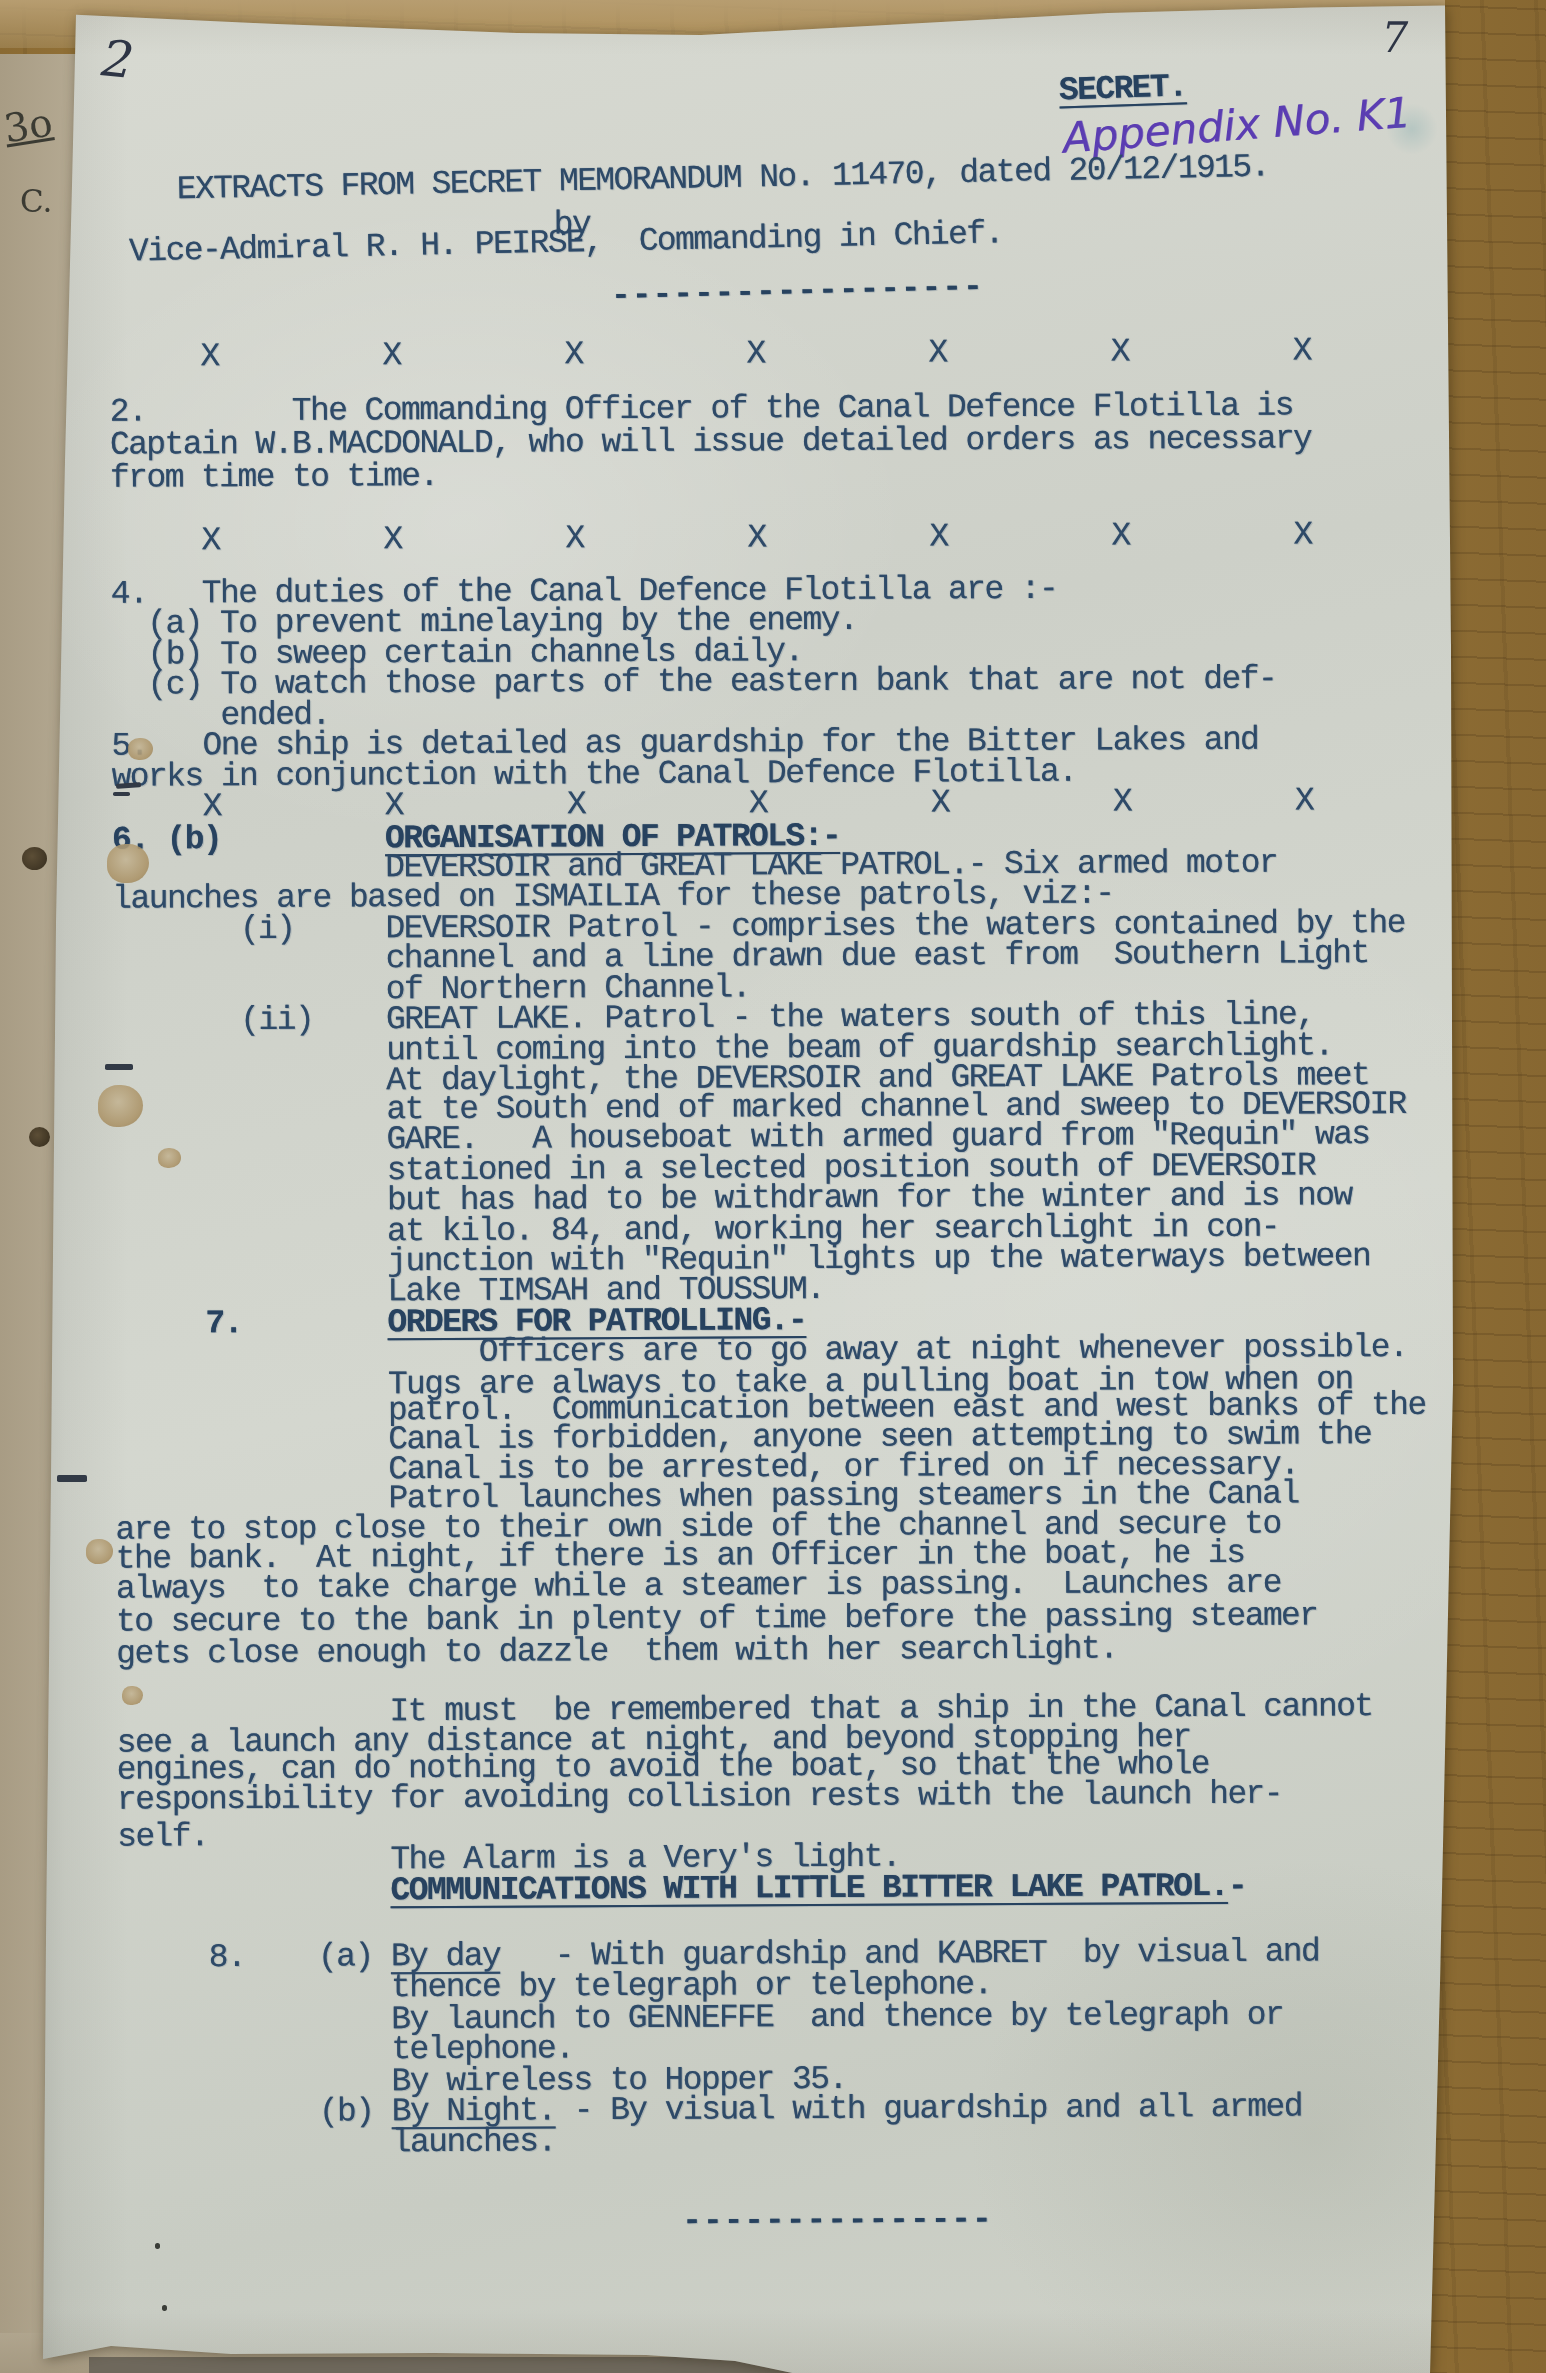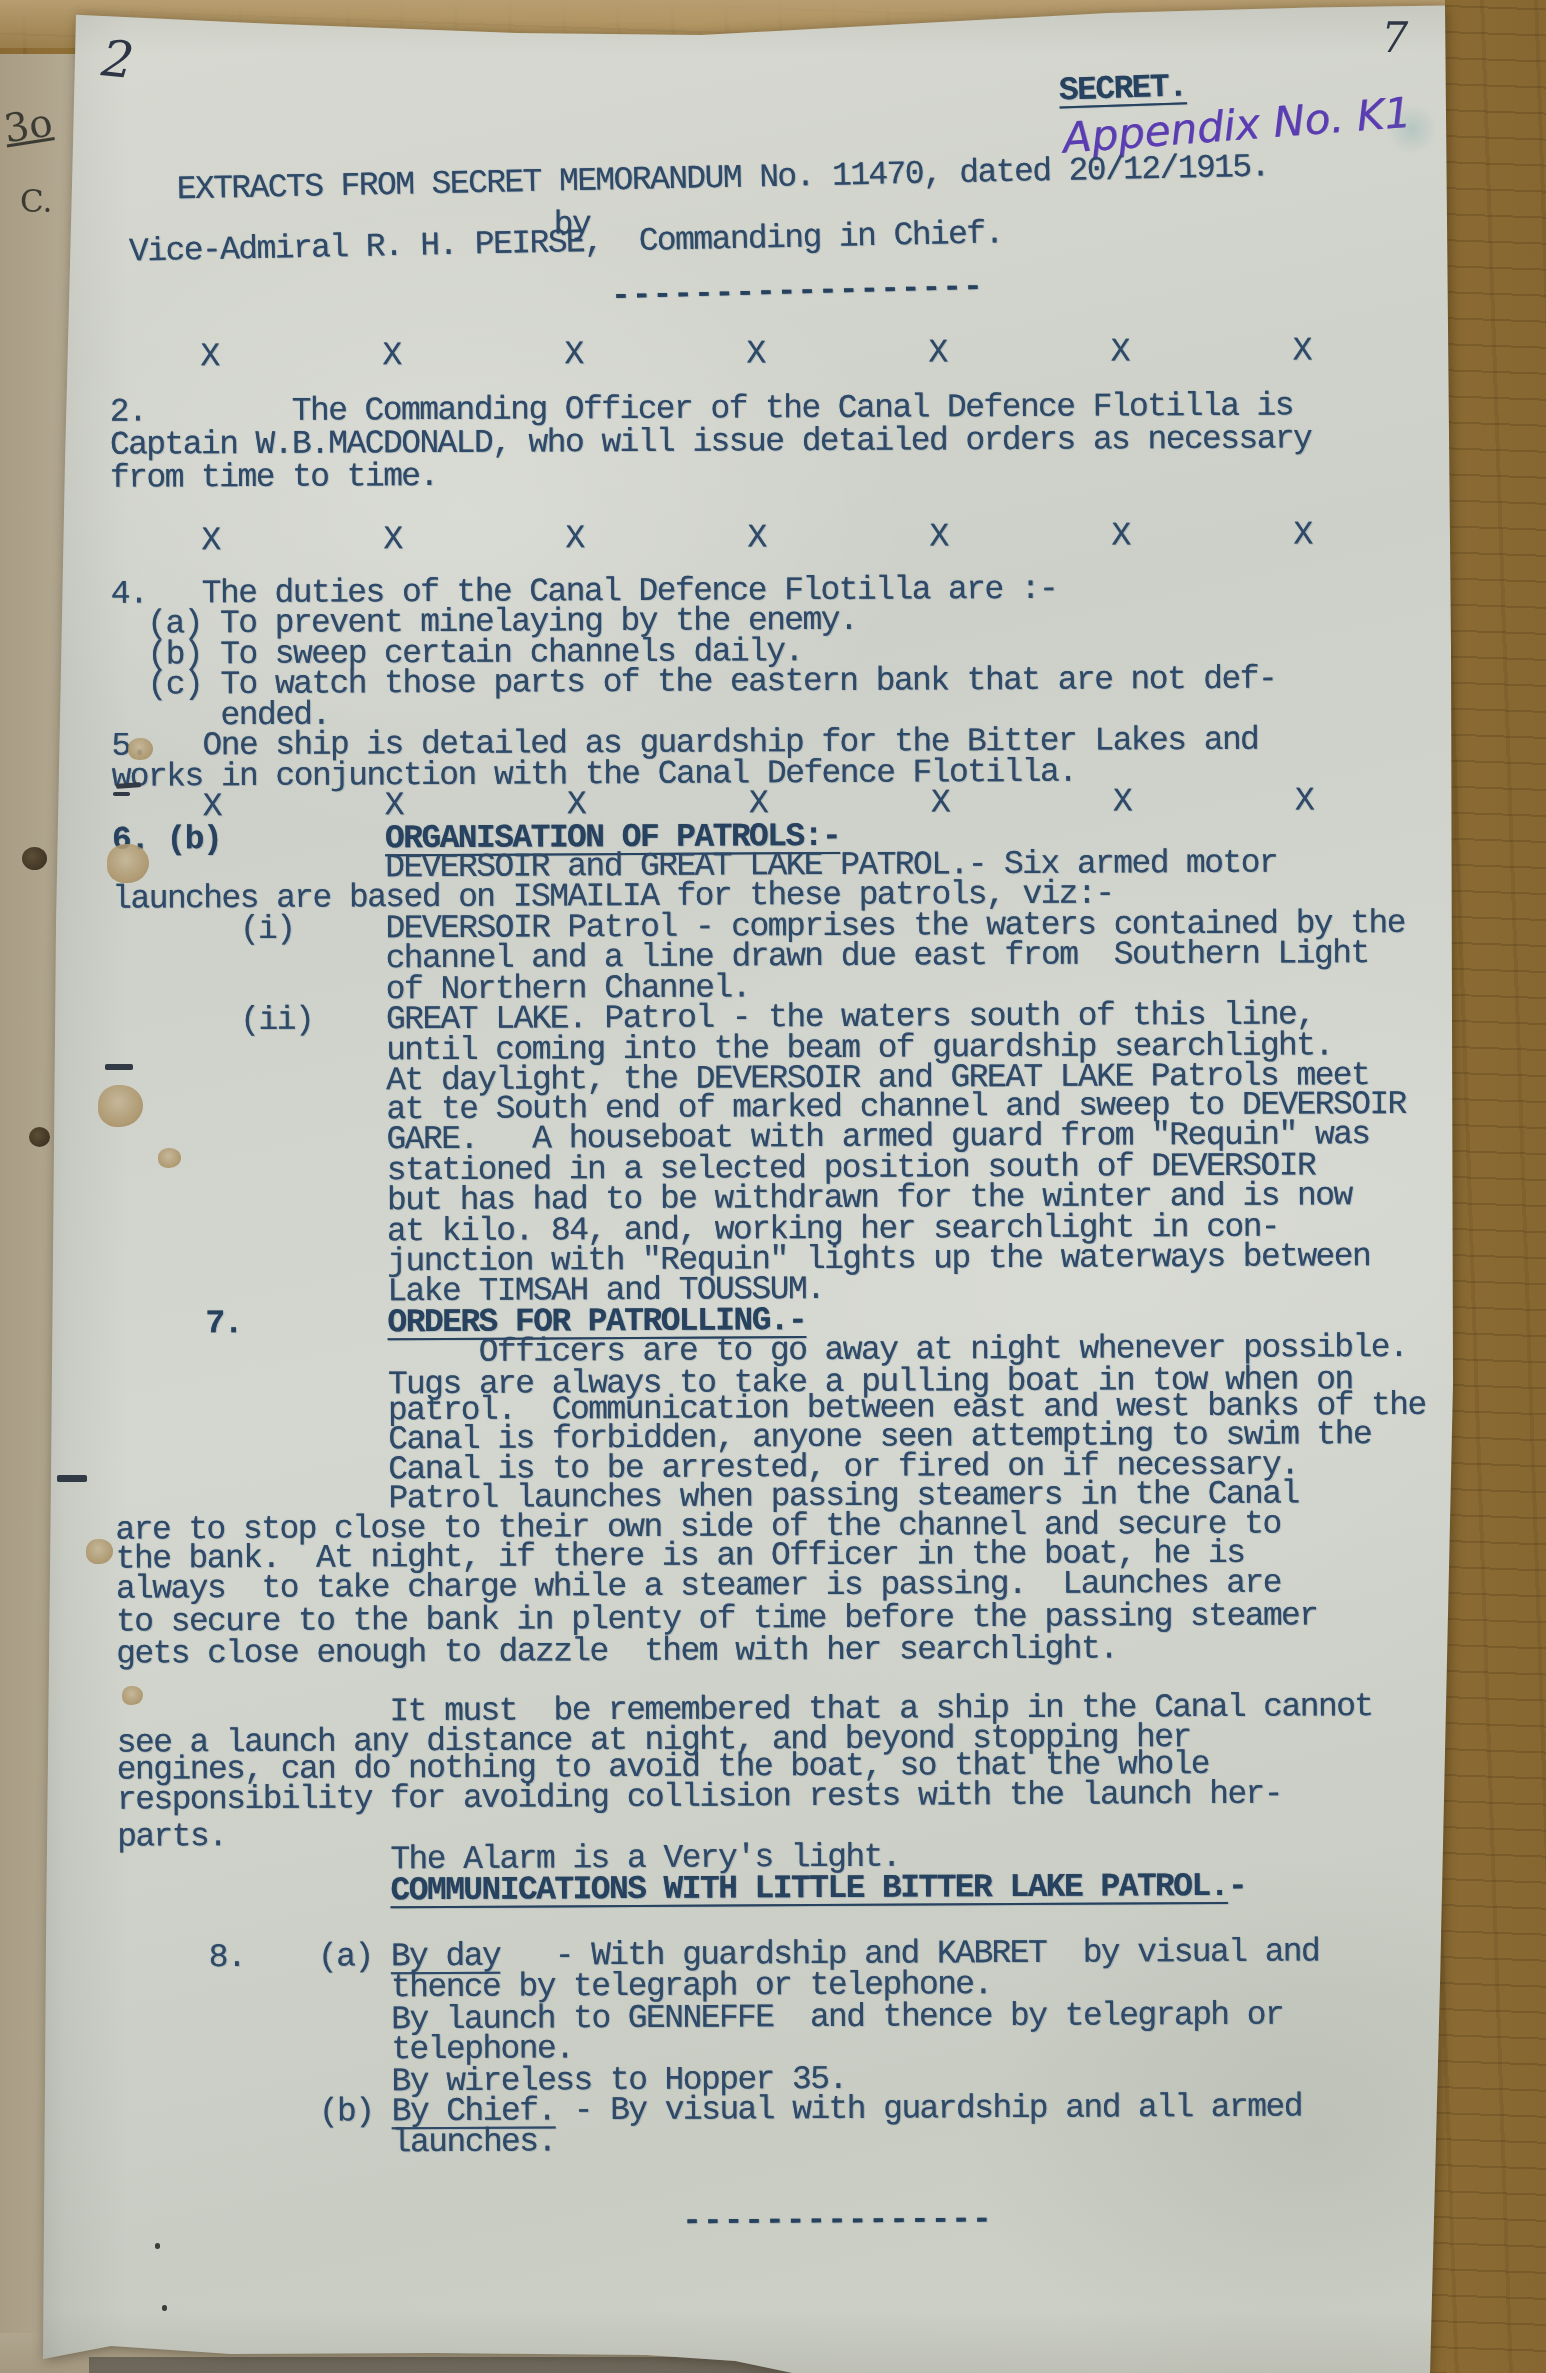--- a/index.html
+++ b/index.html
@@ -141,7 +141,7 @@
   <div class="typed ln" style="top:1725px"><span>see a launch any distance at night, and beyond stopping her</span></div>
   <div class="typed ln" style="top:1752px"><span>engines, can do nothing to avoid the boat, so that the whole</span></div>
   <div class="typed ln" style="top:1782px"><span>responsibility for avoiding collision rests with the launch her-</span></div>
-  <div class="typed ln" style="top:1819px"><span>parts.</span></div>
+  <div class="typed ln" style="top:1819px"><span>self.</span></div>
   <div class="typed ln" style="top:1843px"><span>               The Alarm is a Very's light.</span></div>
   <div class="typed ln hv" style="top:1874px"><span>               </span><span class="u">COMMUNICATIONS WITH LITTLE BITTER LAKE PATROL.</span><span>-</span></div>
   <div class="typed ln" style="top:1940px"><span>     8.    (a) </span><span class="u">By day</span><span>   - With guardship and KABRET  by visual and</span></div>

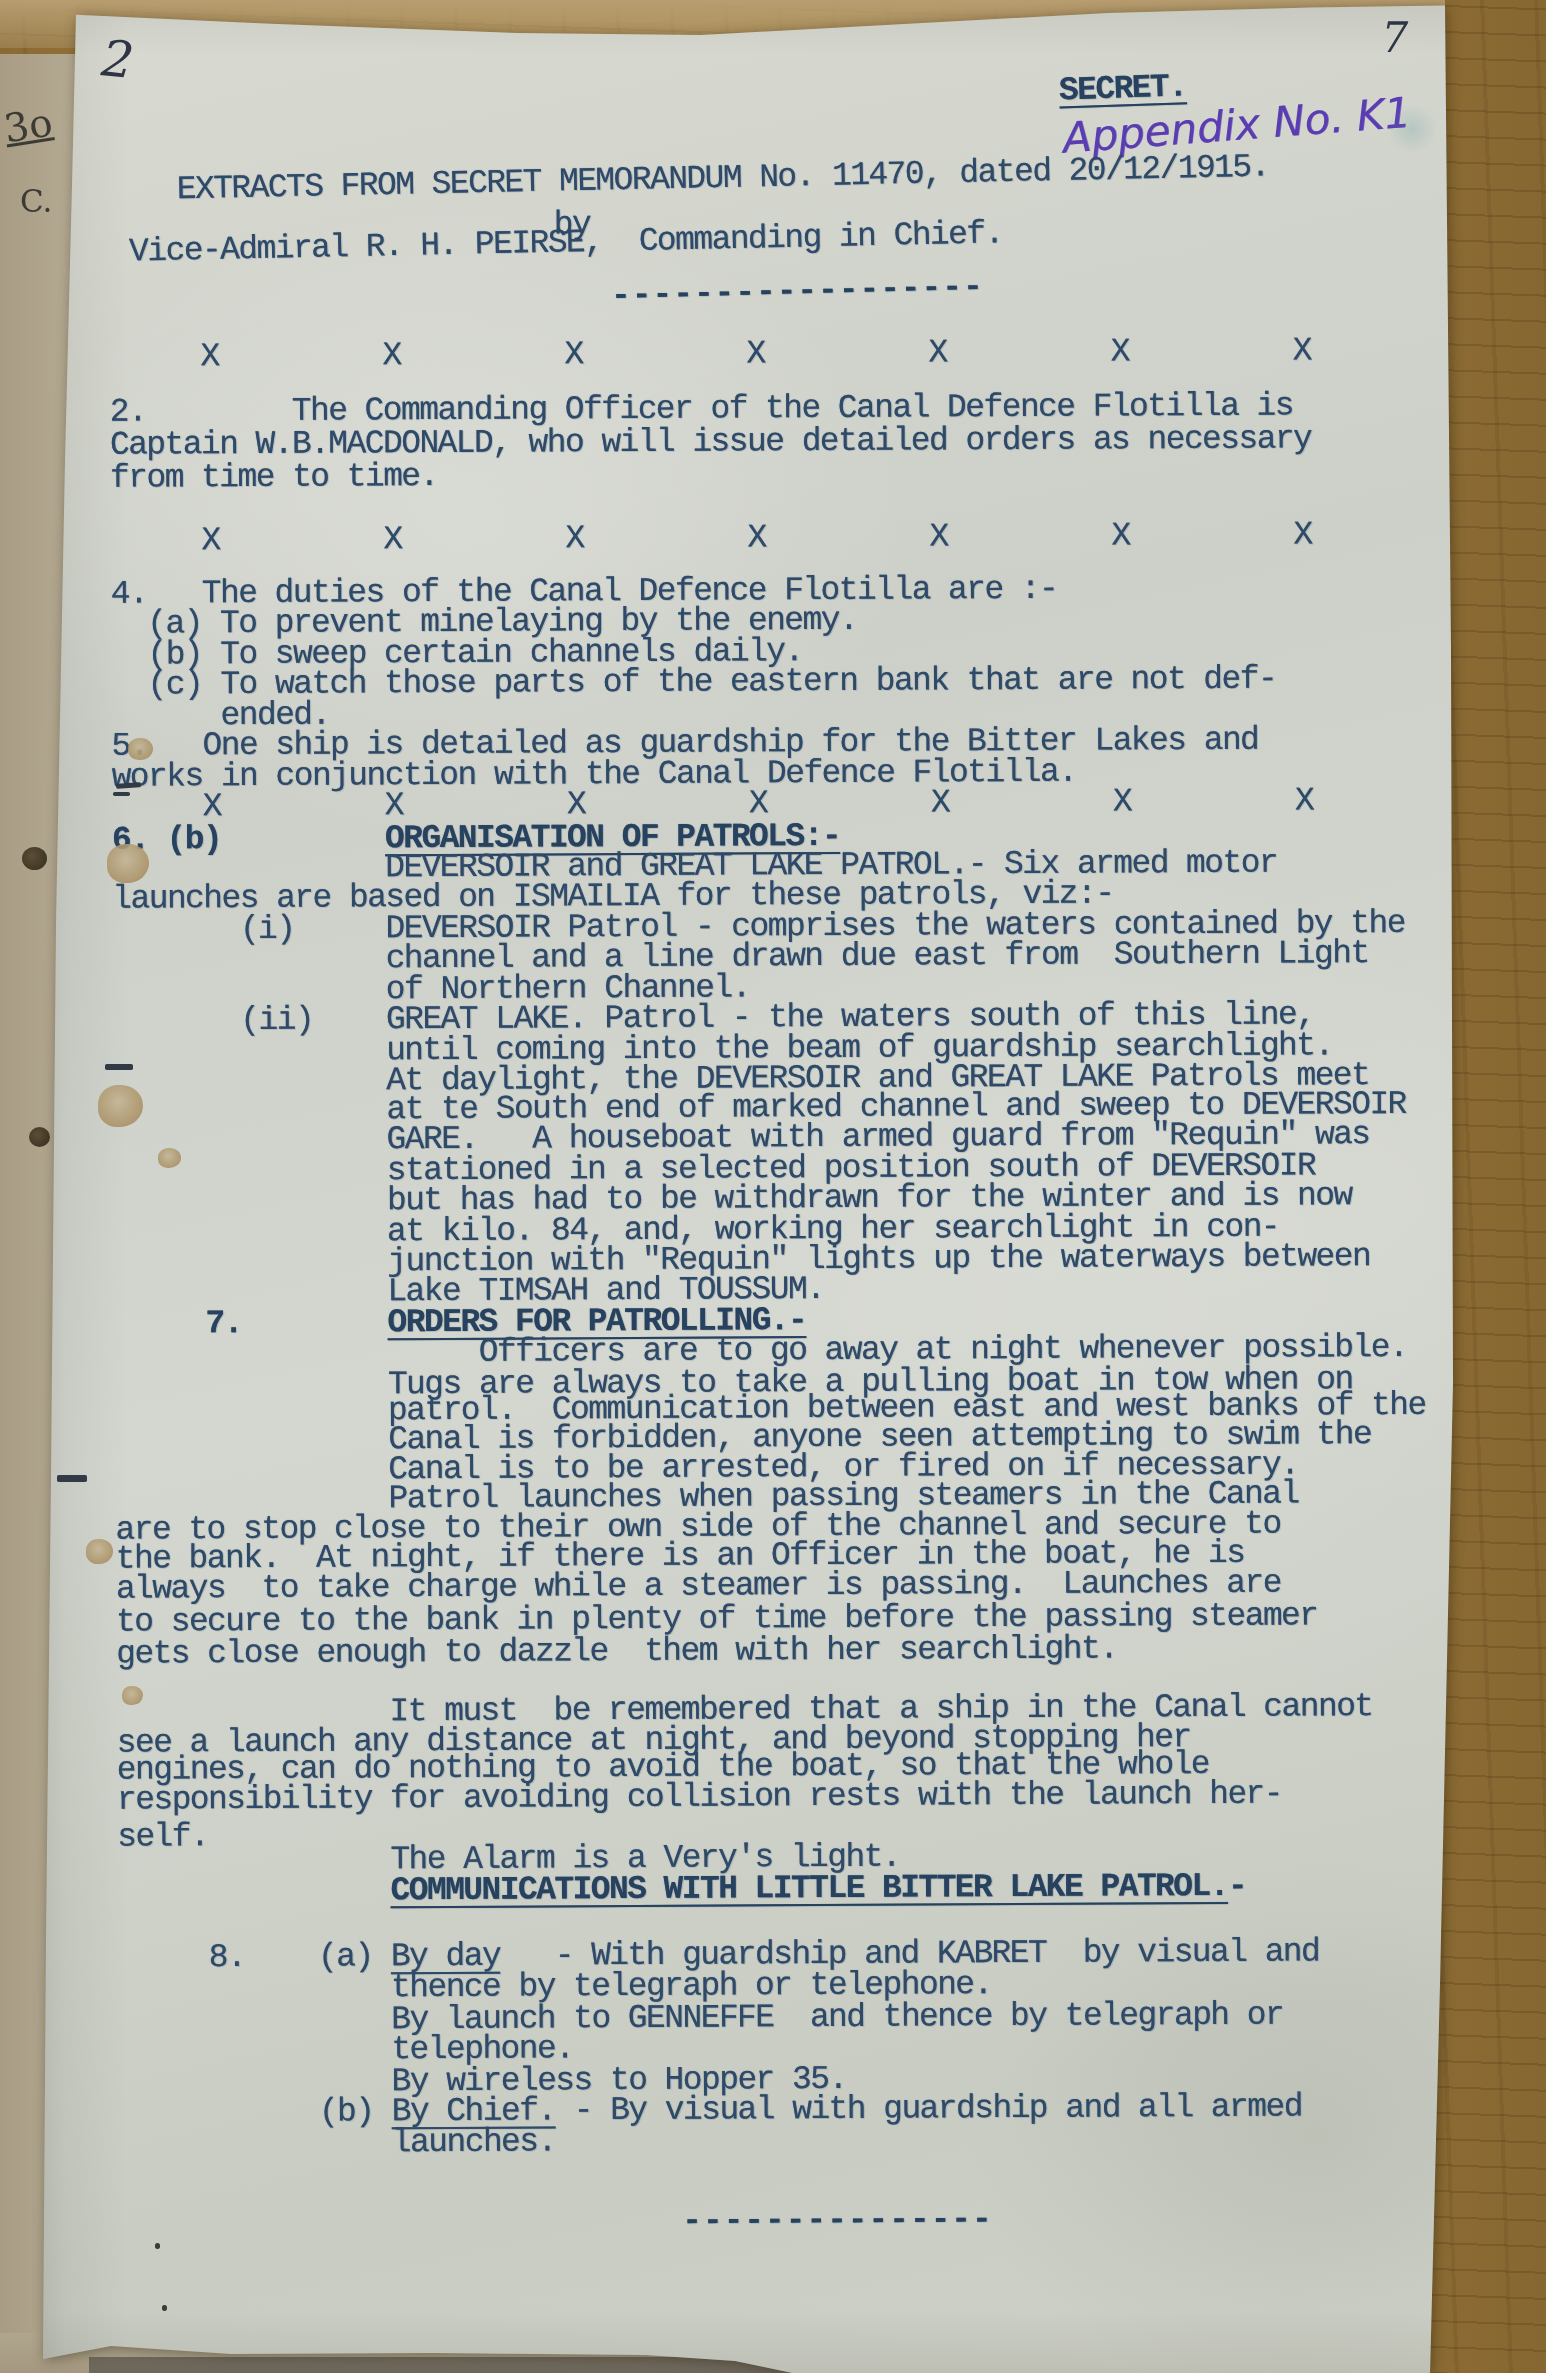--- a/index.html
+++ b/index.html
@@ -149,7 +149,7 @@
   <div class="typed ln" style="top:2003px"><span>               By launch to GENNEFFE  and thence by telegraph or</span></div>
   <div class="typed ln" style="top:2033px"><span>               telephone.</span></div>
   <div class="typed ln" style="top:2065px"><span>               By wireless to Hopper 35.</span></div>
-  <div class="typed ln" style="top:2095px"><span>           (b) </span><span class="u">By Chief.</span><span> - By visual with guardship and all armed</span></div>
+  <div class="typed ln" style="top:2095px"><span>           (b) </span><span class="u">By Night.</span><span> - By visual with guardship and all armed</span></div>
   <div class="typed ln" style="top:2126px"><span>               launches.</span></div>
 
   <div class="typed divider" style="left:672px;top:2206px">---------------</div>

